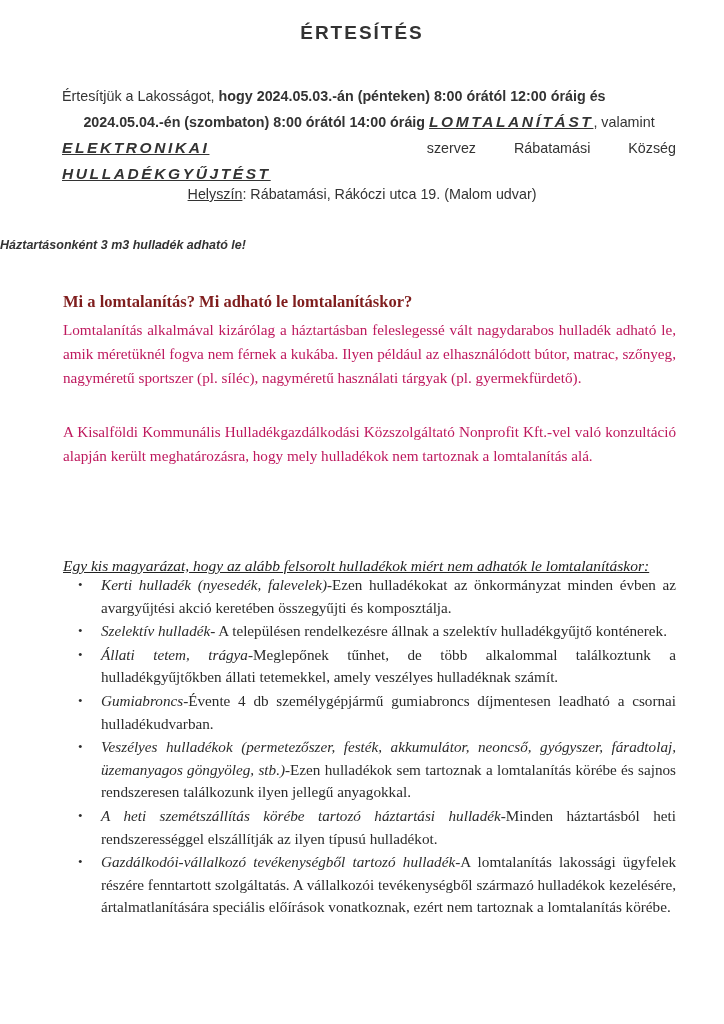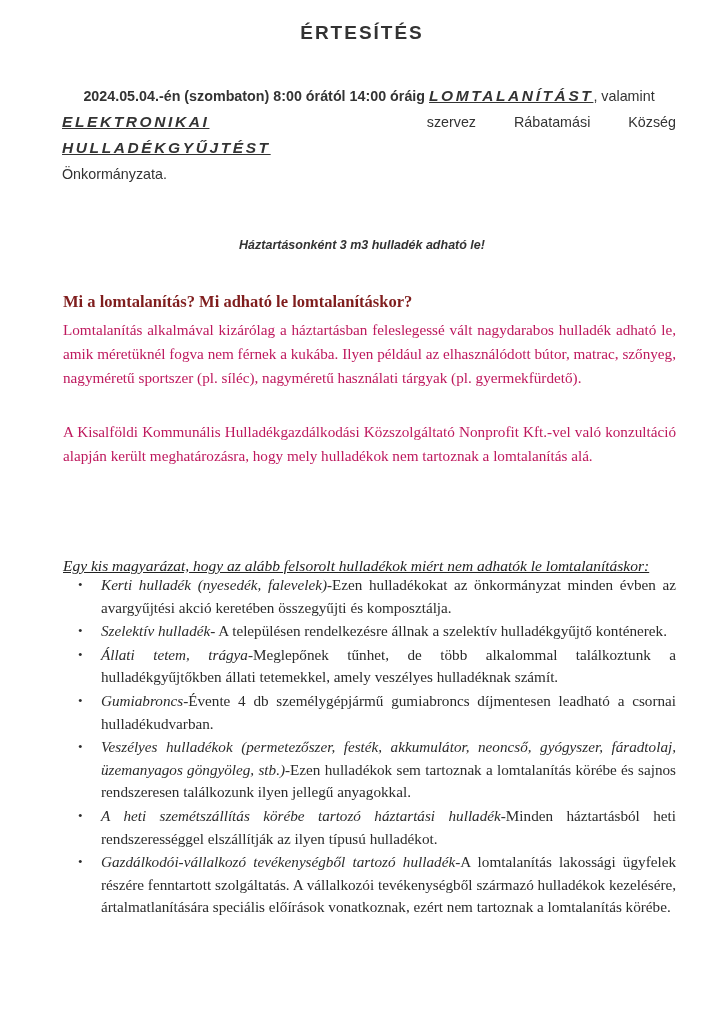--- a/index.html
+++ b/index.html
@@ -49,6 +49,9 @@
   <div class="title sans">ÉRTESÍTÉS</div>
 
   <div class="intro sans">
+    <div class="spread">
+      <span><span>Értesítjük a Lakosságot, </span><b>hogy 2024.05.03.-án (pénteken) 8:00 órától 12:00 óráig és</b></span>
+    </div>
     <div style="display:flex;justify-content:center;align-items:baseline;">
       <span><b>2024.05.04.-én (szombaton) 8:00 órától 14:00 óráig </b><span class="big-ul">LOMTALANÍTÁST</span><span>, valamint</span></span>
     </div>

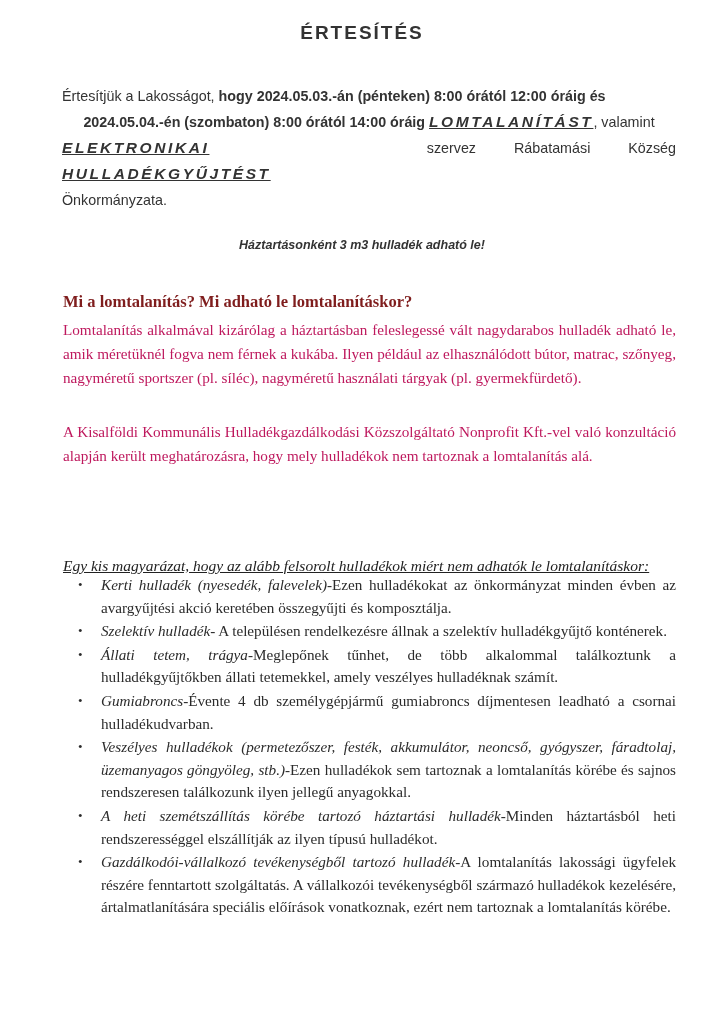--- a/index.html
+++ b/index.html
@@ -61,7 +61,6 @@
       <span>Rábatamási</span>
       <span>Község</span>
     </div>
-    <div>Önkormányzata.</div>
   </div>
 
 

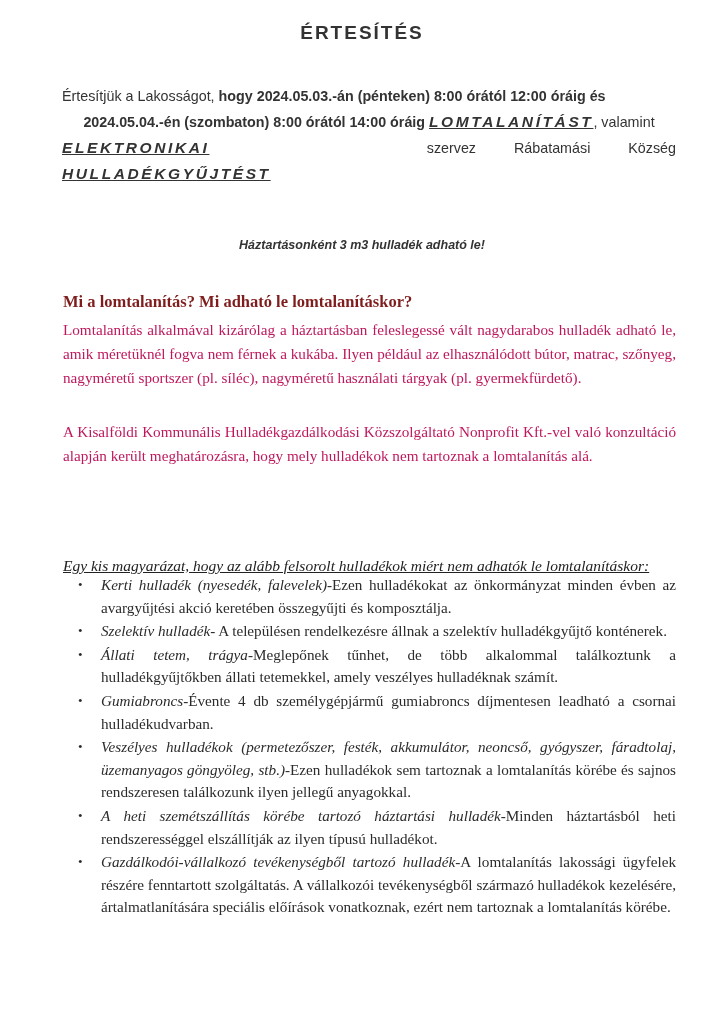--- a/index.html
+++ b/index.html
@@ -63,6 +63,9 @@
     </div>
   </div>
 
+  <div class="location sans">
+    <u>Helyszín</u><span>: Rábatamási, Rákóczi utca 19. (Malom udvar)</span>
+  </div>
 
   <div class="notice sans">Háztartásonként 3 m3 hulladék adható le!</div>
 

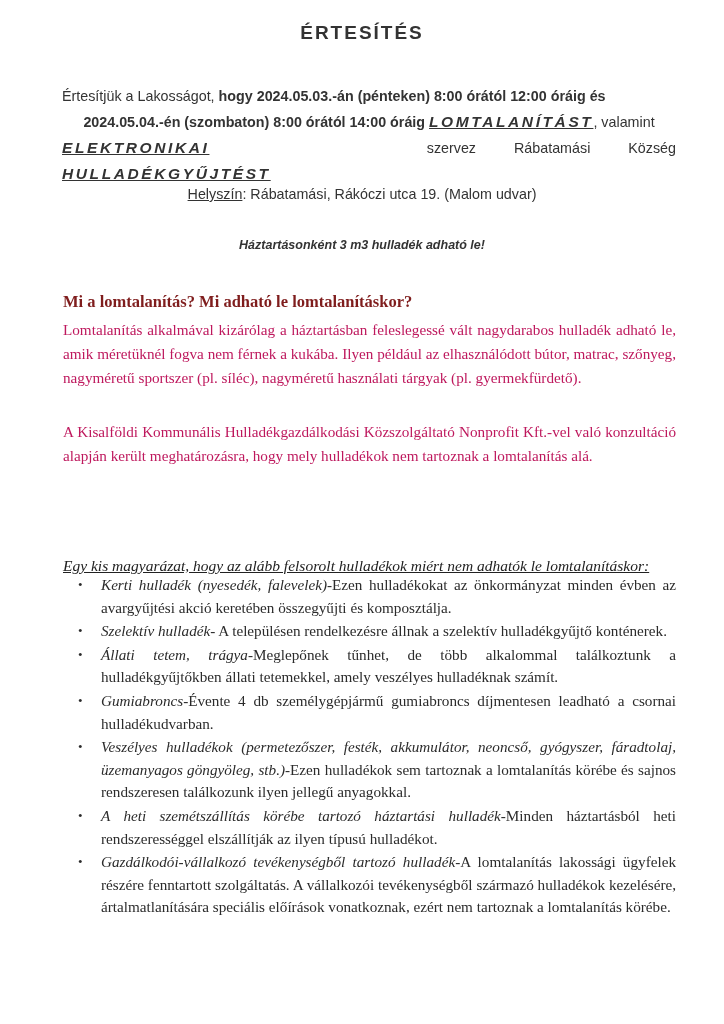--- a/index.html
+++ b/index.html
@@ -22,7 +22,7 @@
               font-size: 14.3px; color: #333; }
   .location u { text-decoration: underline; }
 
-  .notice { position: absolute; top: 238px; left: 0; width: 724px; text-align: center;
+  .notice { position: absolute; top: 238px; left: 0; width: 724px; 
             font-size: 12.5px; font-weight: bold; font-style: italic; color: #333; }
 
   .h2 { position: absolute; left: 63px; top: 292px; font-size: 16.5px; font-weight: bold; color: #7f1d1d; }

